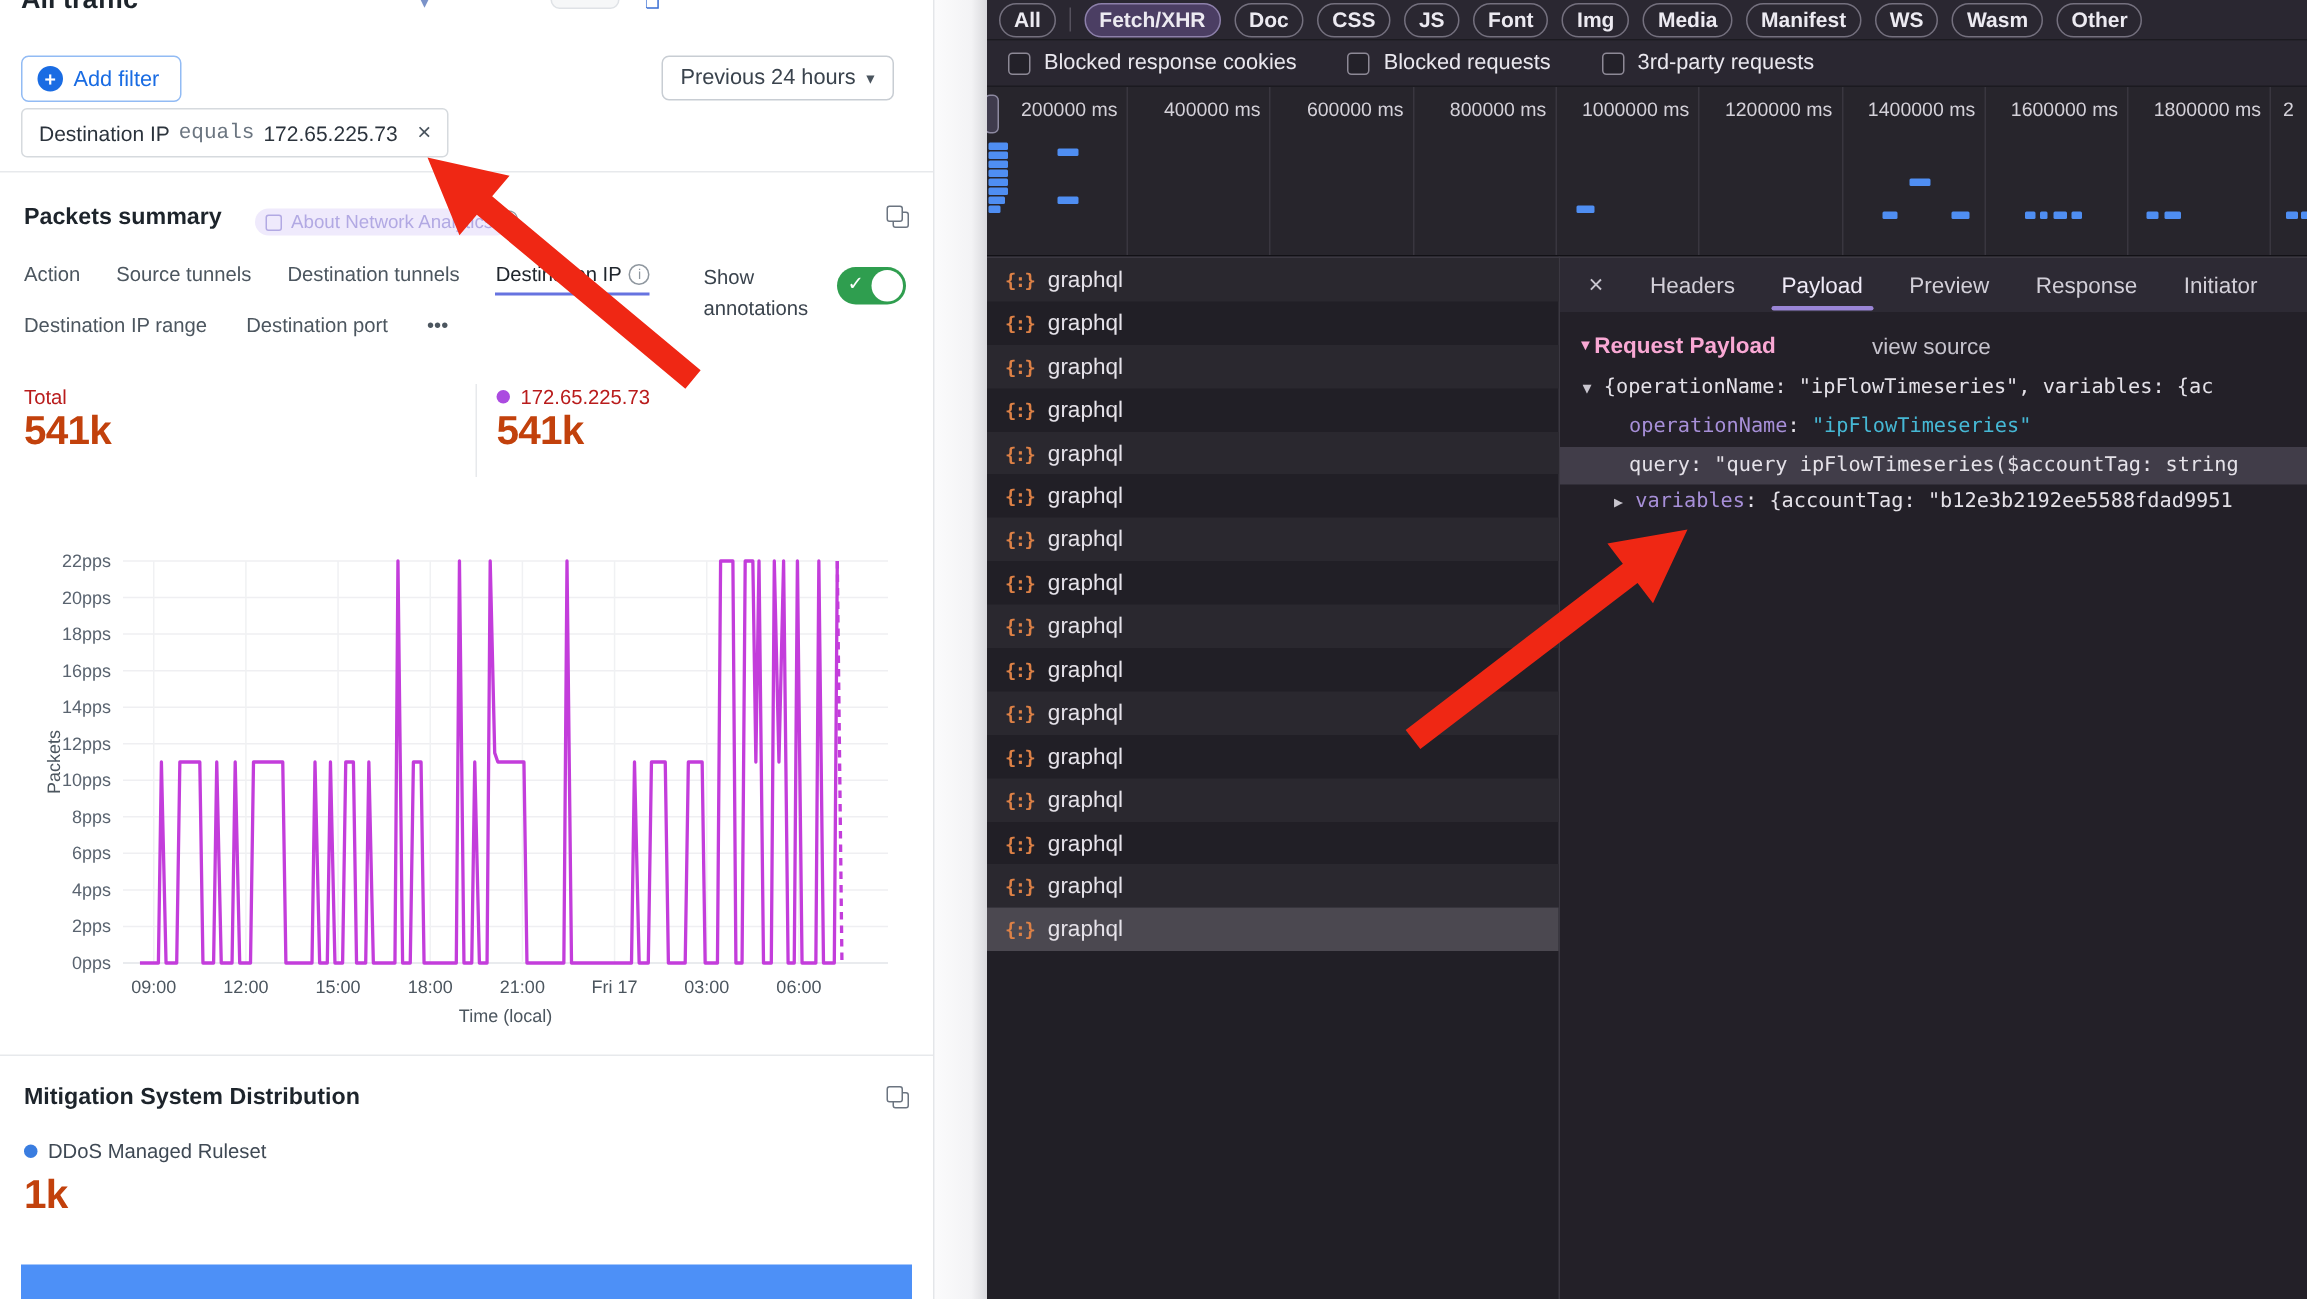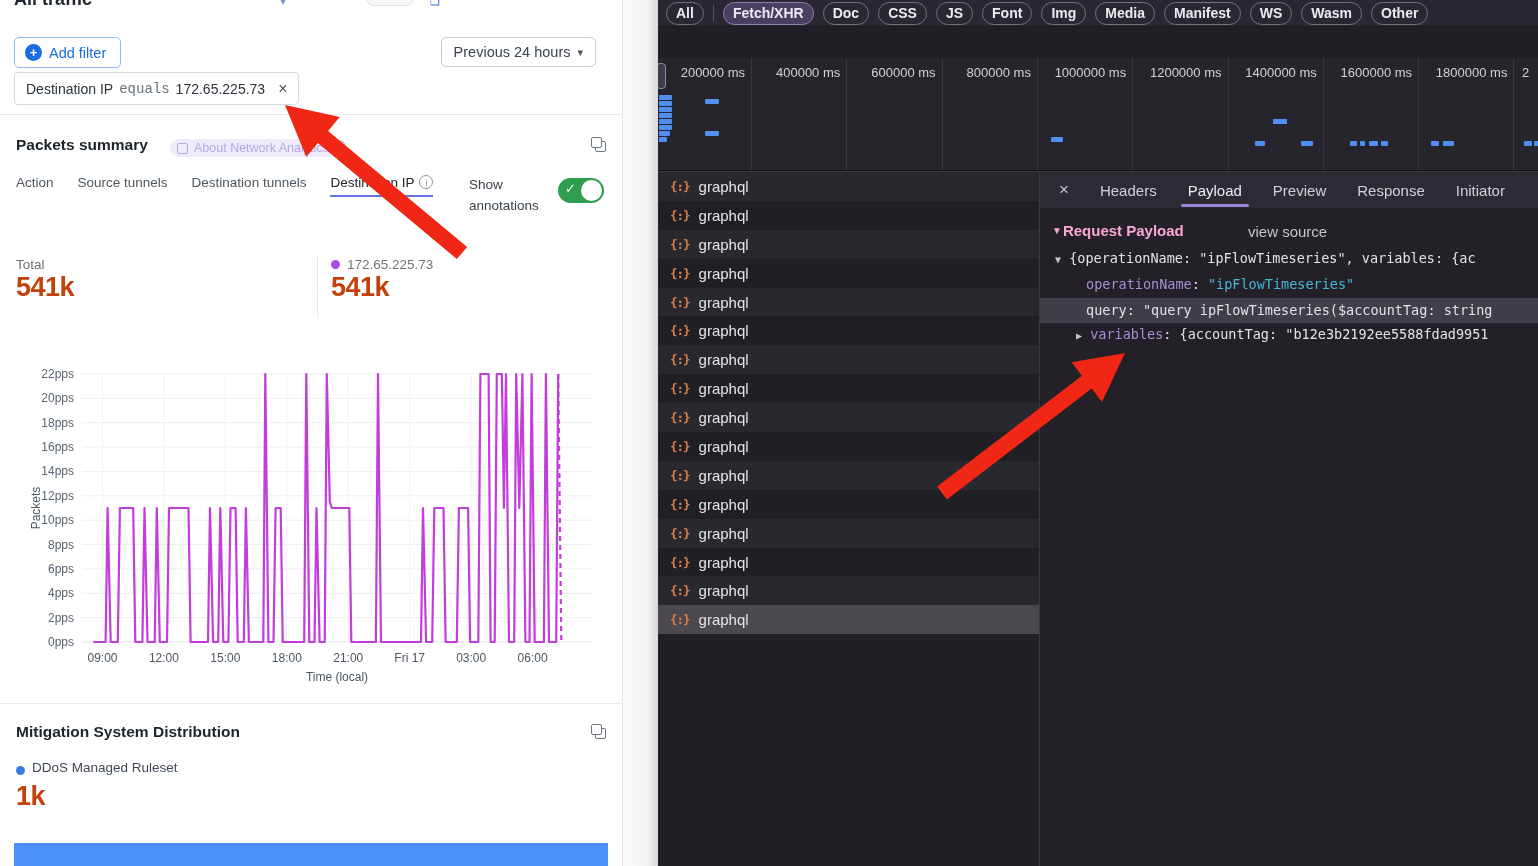--- a/index.html
+++ b/index.html
@@ -246,6 +246,20 @@
         <span class="pill">Wasm</span>
         <span class="pill">Other</span>
       </div>
+    <div id="checkbar">
+        <label class="cb">
+          <span class="box"></span>
+          <span>Blocked response cookies</span>
+        </label>
+        <label class="cb">
+          <span class="box"></span>
+          <span>Blocked requests</span>
+        </label>
+        <label class="cb">
+          <span class="box"></span>
+          <span>3rd-party requests</span>
+        </label>
+      </div>
 
     <div id="timeline">
       <div id="tl-handle"></div>

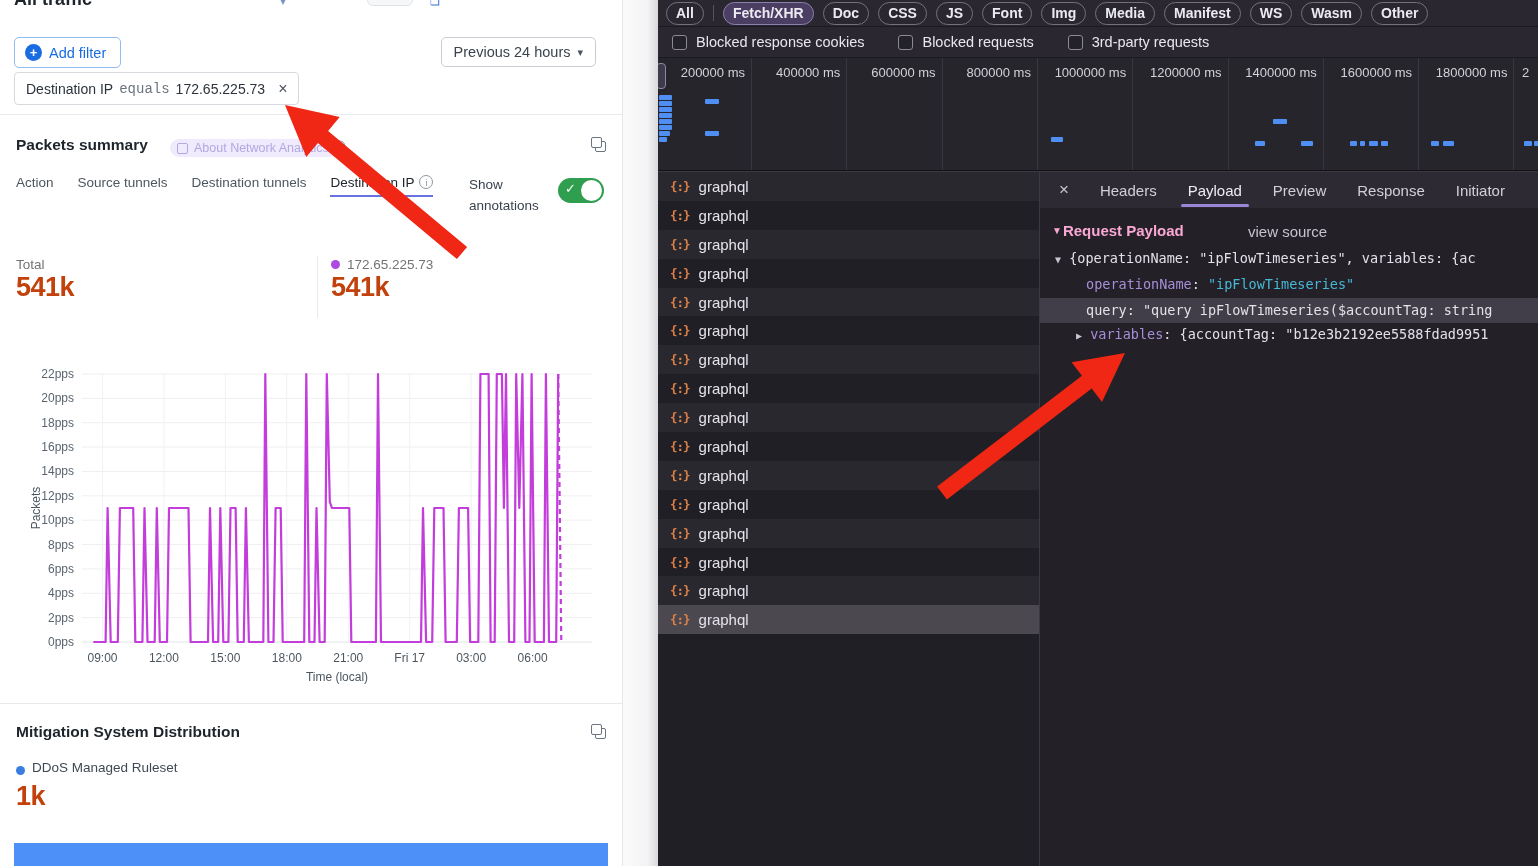--- a/index.html
+++ b/index.html
@@ -149,6 +149,11 @@
         <span class="tab">Source tunnels</span>
         <span class="tab">Destination tunnels</span>
         <span class="tab active">Destination IP<span class="info-ico">i</span></span>
+      </div>
+    <div id="tabs-r2">
+        <span class="tab">Destination IP range</span>
+        <span class="tab">Destination port</span>
+        <span class="tab">•••</span>
       </div>
 
     <div id="show-ann">Show annotations</div>

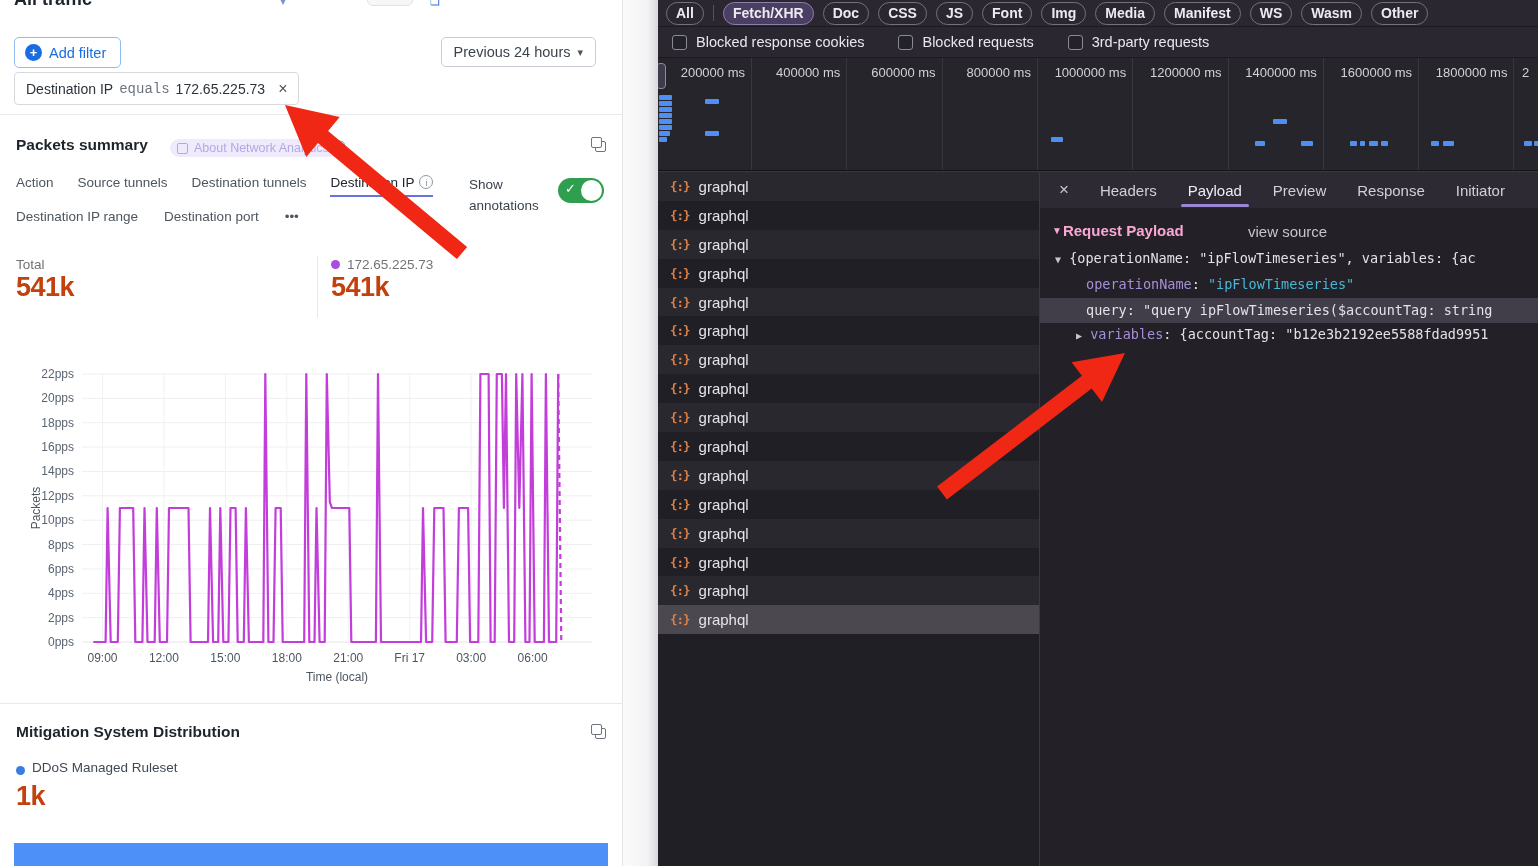--- a/index.html
+++ b/index.html
@@ -45,7 +45,7 @@
   #toggle .knob { position:absolute; right:2px; top:2px; width:21px; height:21px; border-radius:50%; background:#fff; }
   #toggle .chk { position:absolute; left:7px; top:3px; color:#fff; font-size:13px; }
 
-  .stat-label { font-size:13.5px; color:#737373; }
+  .stat-label { font-size:13.5px; color:#b91c1c; }
   .stat-value { font-size:27px; font-weight:bold; color:#c2410c; letter-spacing:-0.5px; }
   #stat-total { position:absolute; left:16px; top:257px; }
   #stat-sep { position:absolute; left:317px; top:256px; height:62px; border-left:1px solid #e7e9ec; }

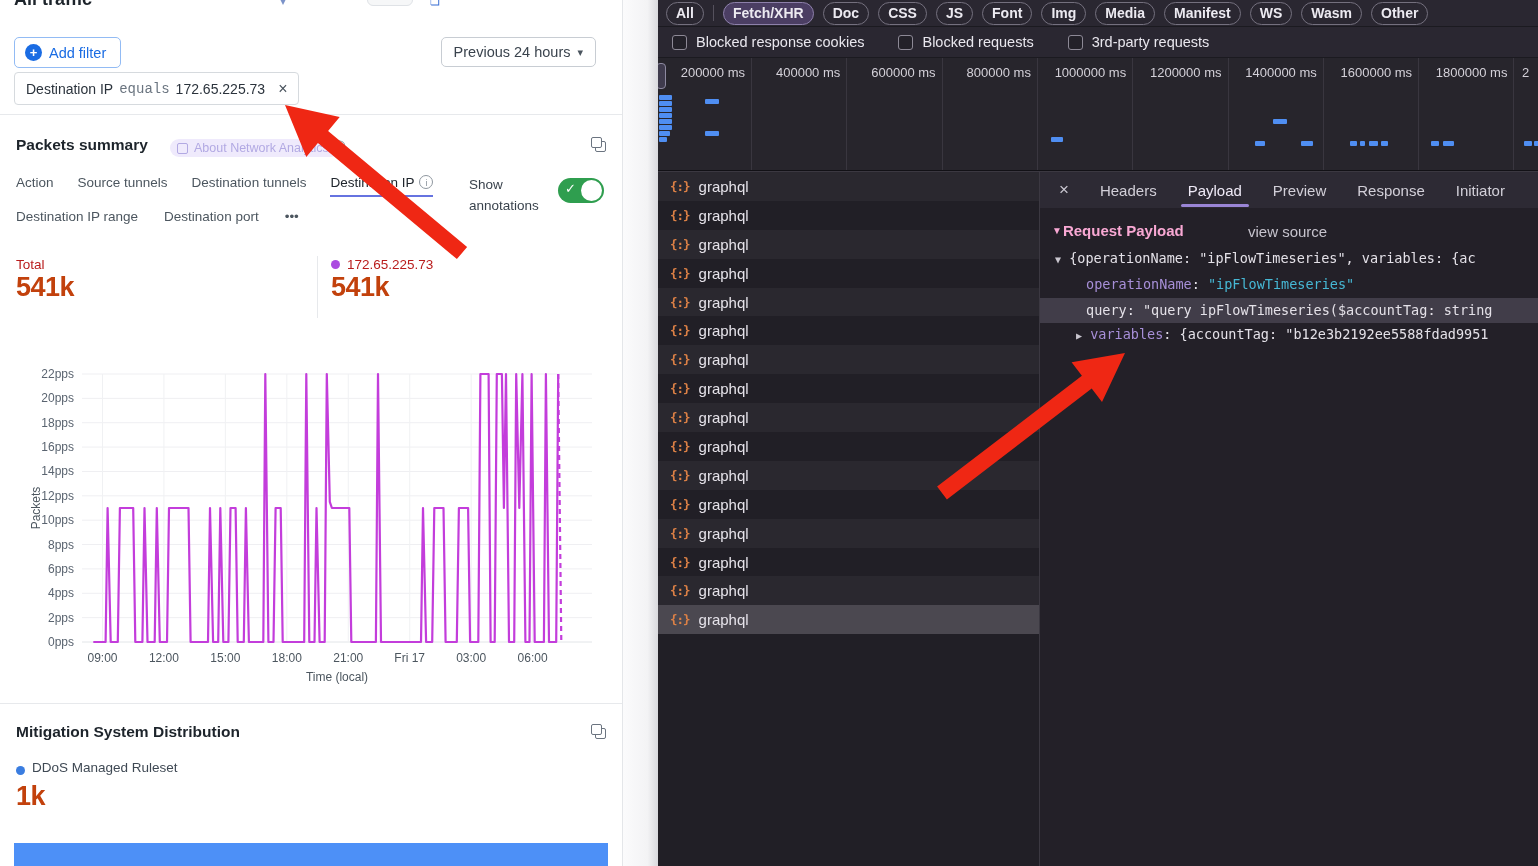--- a/index.html
+++ b/index.html
@@ -54,7 +54,7 @@
 
   #chart { position:absolute; left:26px; top:358px; }
 
-  #mit-legend { position:absolute; left:16px; top:760px; font-size:13.5px; color:#3f4954; display:flex; align-items:flex-end; }
+  #mit-legend { position:absolute; left:16px; top:760px; font-size:13.5px; color:#3f4954; display:flex; align-items:center; }
   #mit-value { position:absolute; left:16px; top:781px; }
   #mit-bar { position:absolute; left:14px; top:843px; width:594px; height:23px; }
 

